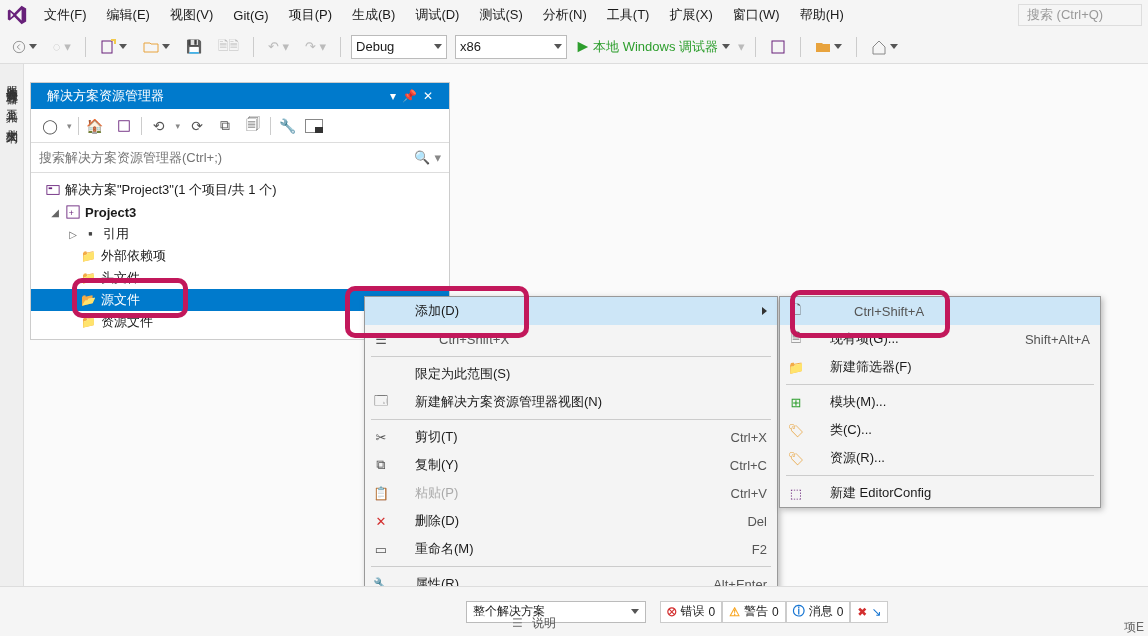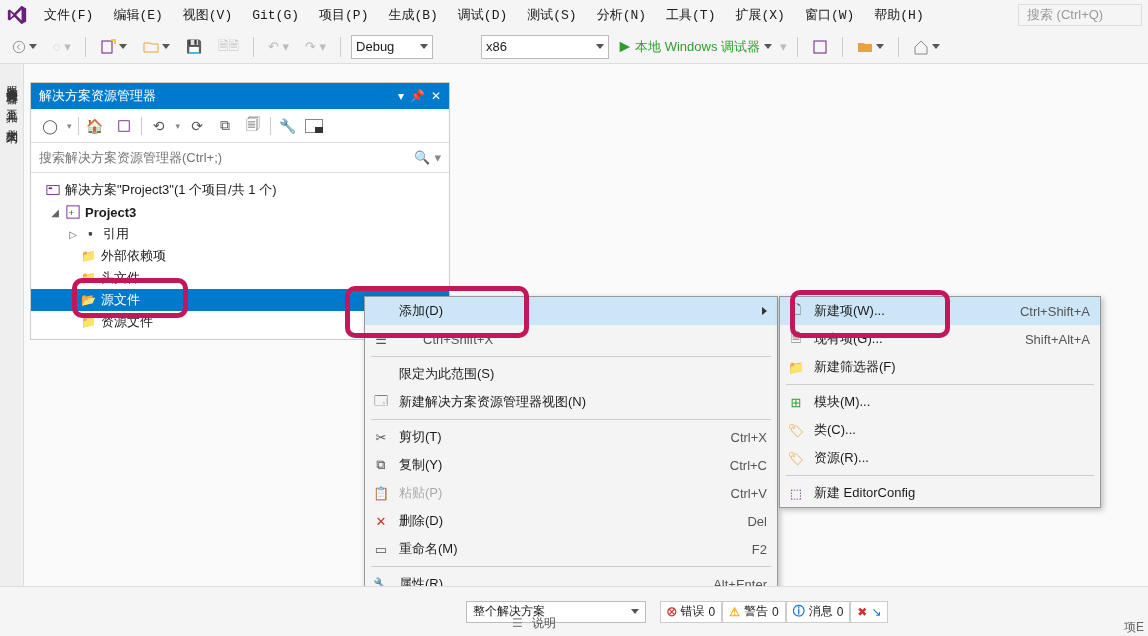--- a/index.html
+++ b/index.html
@@ -8,7 +8,7 @@
   
   .menubar { display: flex; align-items: center; height: 30px; padding: 0 6px; gap: 12px; background: #f5f5f5; }
   .vs-logo { width: 22px; height: 22px; }
-  .menubar .menu-item { cursor: pointer; padding: 2px 4px; white-space: nowrap; font-family: Liberation Mono, monospace; }
+  .menubar .menu-item { cursor: pointer; padding: 2px 4px; white-space: nowrap; }
   .search-box-top { margin-left: auto; color: #999; border: 1px solid #ddd; padding: 2px 8px; width: 124px; height: 22px; display: flex; align-items: center; }
 
   

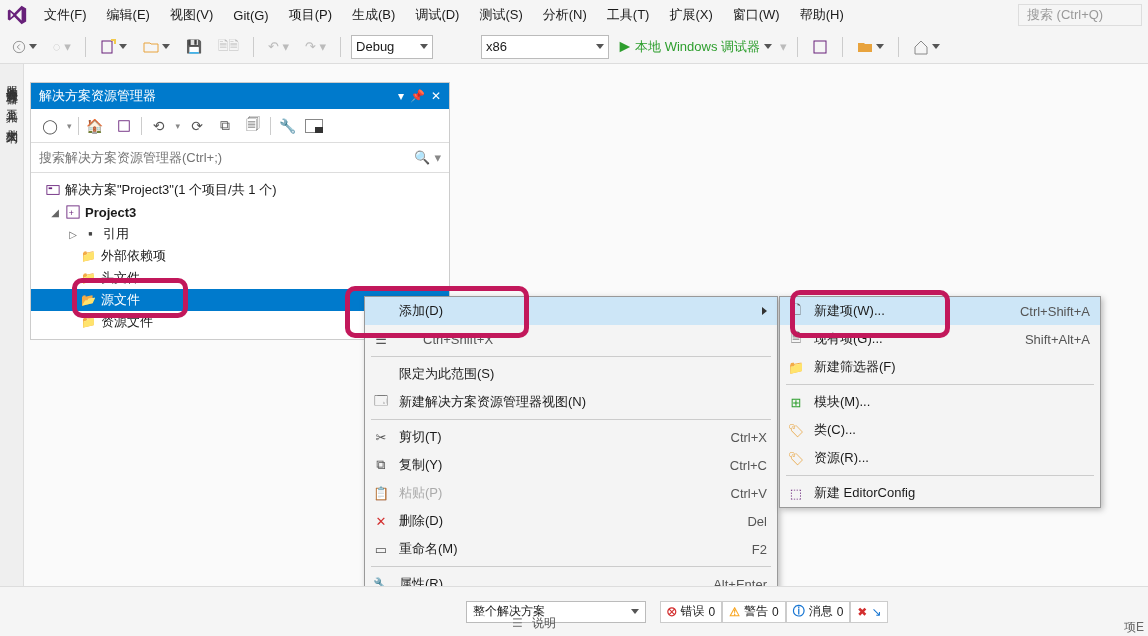--- a/index.html
+++ b/index.html
@@ -16,7 +16,7 @@
   .tb-btn { display: inline-flex; align-items: center; gap: 3px; padding: 2px 4px; height: 26px; cursor: pointer; }
   .tb-sep { width: 1px; height: 20px; background: #ccc; margin: 0 2px; }
   .tb-select { border: 1px solid #bbb; height: 24px; padding: 0 4px; display: inline-flex; align-items: center; gap: 4px; background: #fff; cursor: pointer; }
-  .tb-select.debug { width: 82px; }
+  .tb-select.debug { width: 96px; }
   .tb-select.plat { width: 128px; margin-left: 40px; }
   .play-btn { color: #2d9e2d; display: flex; align-items: center; gap: 4px; }
   .dd-arrow { width: 0; height: 0; border-left: 4px solid transparent; border-right: 4px solid transparent; border-top: 5px solid #555; }

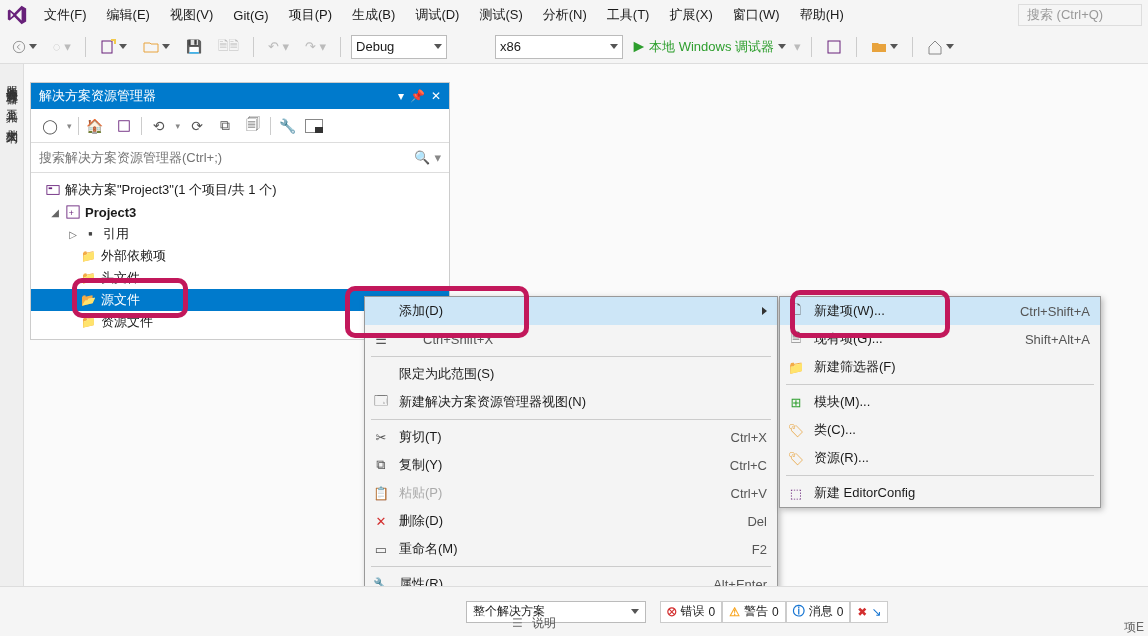--- a/index.html
+++ b/index.html
@@ -17,7 +17,7 @@
   .tb-sep { width: 1px; height: 20px; background: #ccc; margin: 0 2px; }
   .tb-select { border: 1px solid #bbb; height: 24px; padding: 0 4px; display: inline-flex; align-items: center; gap: 4px; background: #fff; cursor: pointer; }
   .tb-select.debug { width: 96px; }
-  .tb-select.plat { width: 128px; margin-left: 40px; }
+  .tb-select.plat { width: 112px; }
   .play-btn { color: #2d9e2d; display: flex; align-items: center; gap: 4px; }
   .dd-arrow { width: 0; height: 0; border-left: 4px solid transparent; border-right: 4px solid transparent; border-top: 5px solid #555; }
 

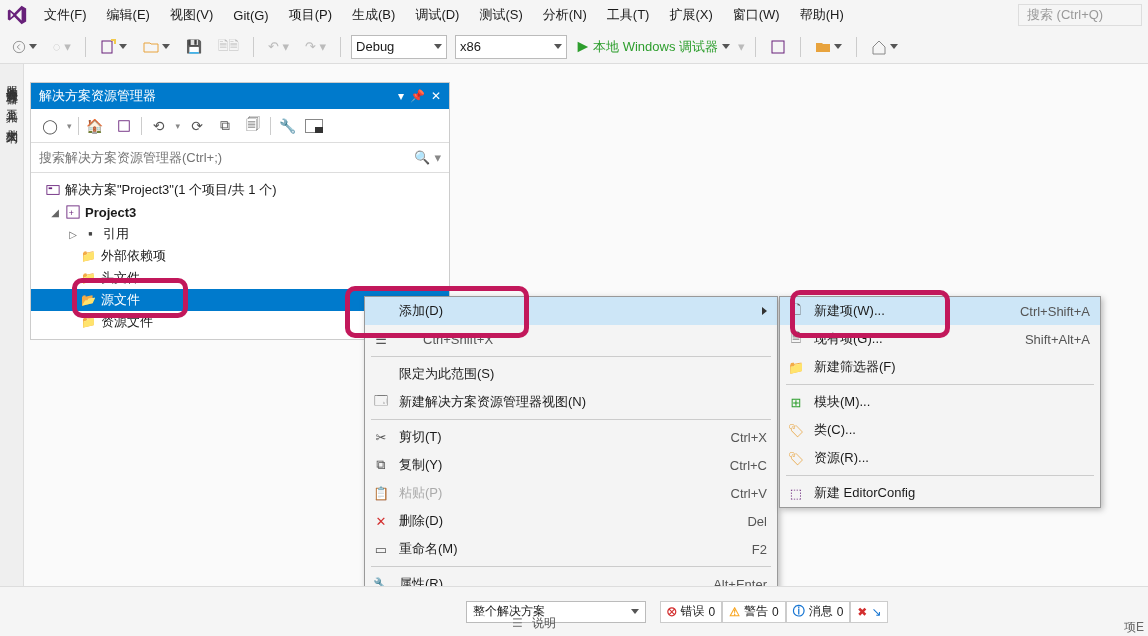--- a/index.html
+++ b/index.html
@@ -27,7 +27,7 @@
 
   
   .solution-panel { position: absolute; left: 30px; top: 82px; width: 420px; background: #fff; border: 1px solid #ccc; }
-  .panel-title { background: #007acc; color: #fff; display: flex; align-items: center; padding: 4px 8px; height: 26px; font-size: 13px; }
+  .panel-title { background: #007acc; color: #fff; display: flex; align-items: center; padding: 4px 16px; height: 26px; font-size: 13px; }
   .panel-title .spacer { flex: 1; }
   .panel-title .win-btn { margin-left: 6px; cursor: pointer; font-size: 12px; }
   .panel-toolbar { display: flex; align-items: center; gap: 6px; padding: 4px 8px; height: 34px; border-bottom: 1px solid #ddd; }

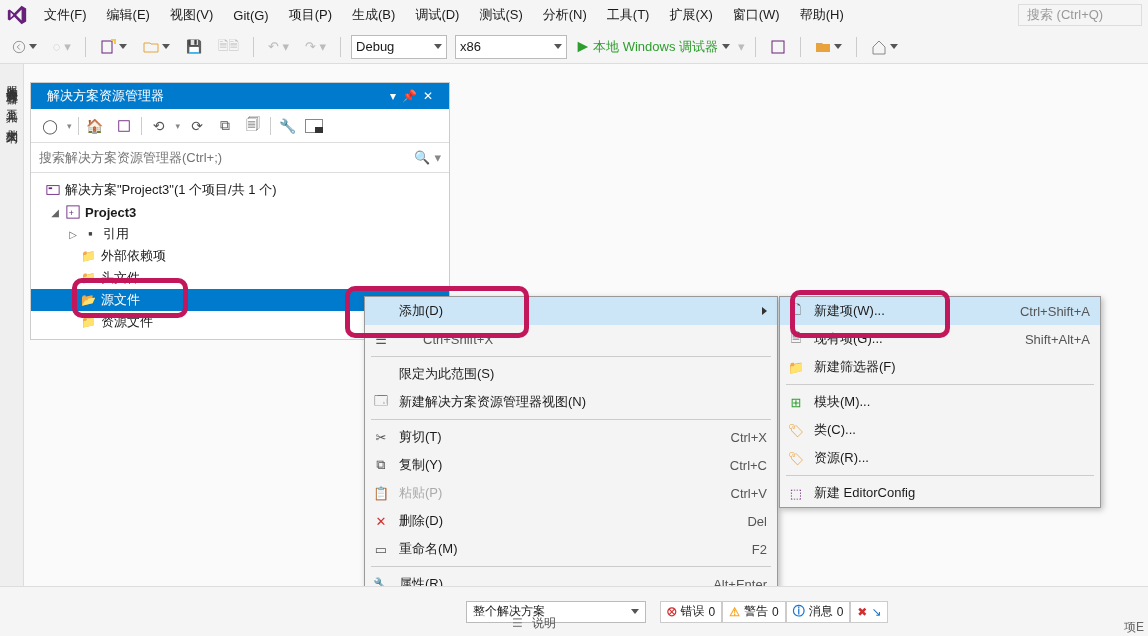--- a/index.html
+++ b/index.html
@@ -49,7 +49,7 @@
 
   
   .ctx-menu { position: absolute; background: #f4f4f4; border: 1px solid #999; box-shadow: 2px 2px 6px rgba(0,0,0,0.25); font-size: 13px; }
-  .ctx-row { display: flex; align-items: center; height: 28px; padding: 0 10px 0 6px; cursor: pointer; gap: 8px; }
+  .ctx-row { display: flex; align-items: center; height: 28px; padding: 0 10px 0 6px; cursor: pointer; gap: 24px; }
   .ctx-row.hover { background: #cde6f7; }
   .ctx-row.disabled { color: #aaa; }
   .ctx-icon { width: 20px; height: 20px; display: inline-flex; align-items: center; justify-content: center; font-size: 13px; color: #555; }

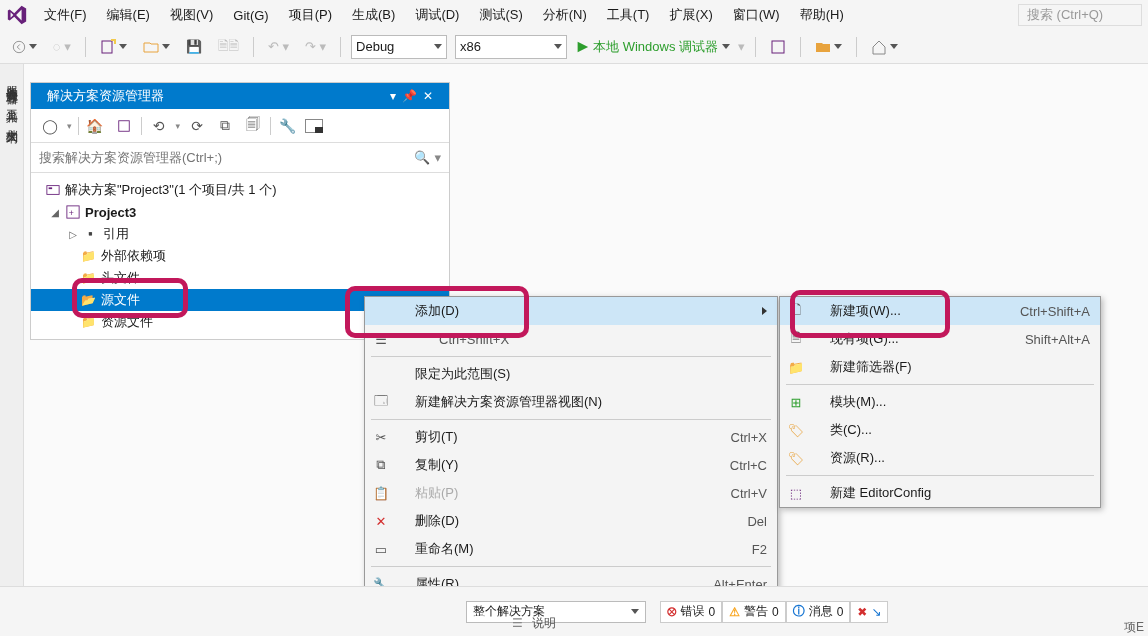--- a/index.html
+++ b/index.html
@@ -311,7 +311,6 @@
 <div class="ctx-menu" style="left:779px; top:296px; width:322px;">
   <div class="ctx-row hover">
     <span class="ctx-icon">🗋</span>
-    <span class="ctx-label">新建项(W)...</span>
     <span class="ctx-shortcut">Ctrl+Shift+A</span>
   </div>
   <div class="ctx-row">

